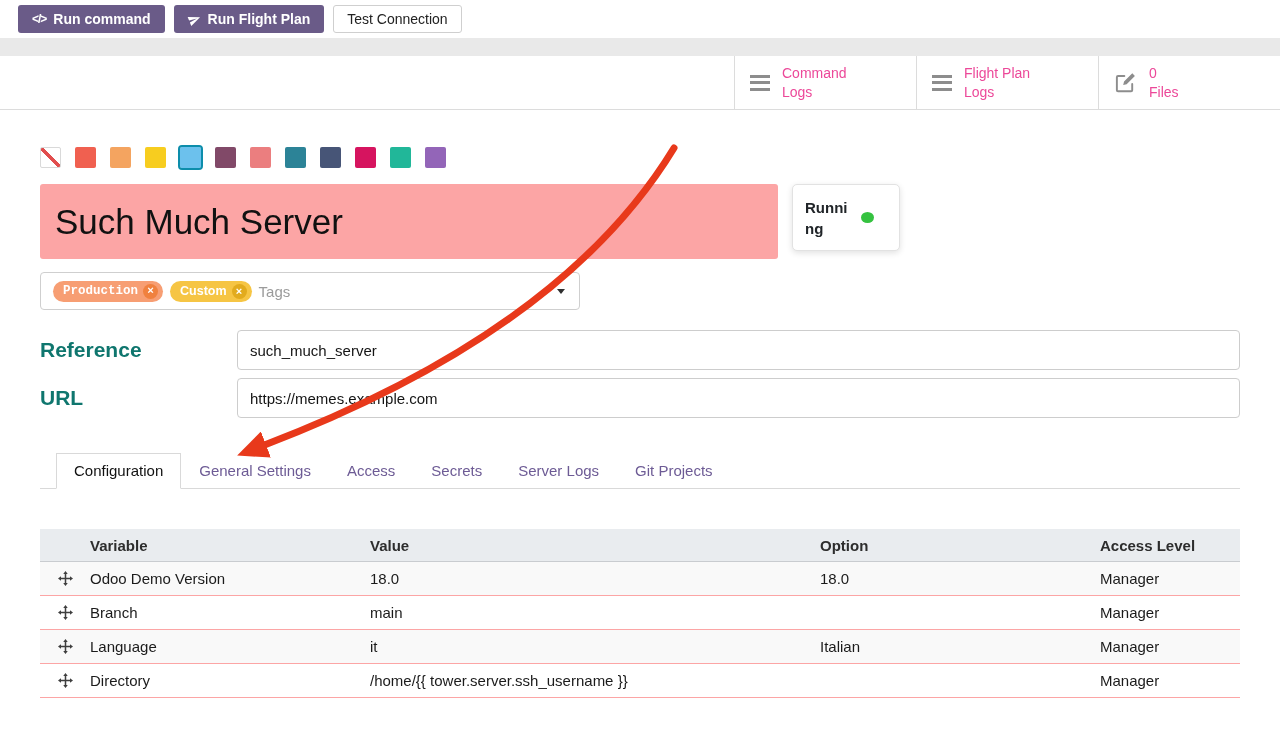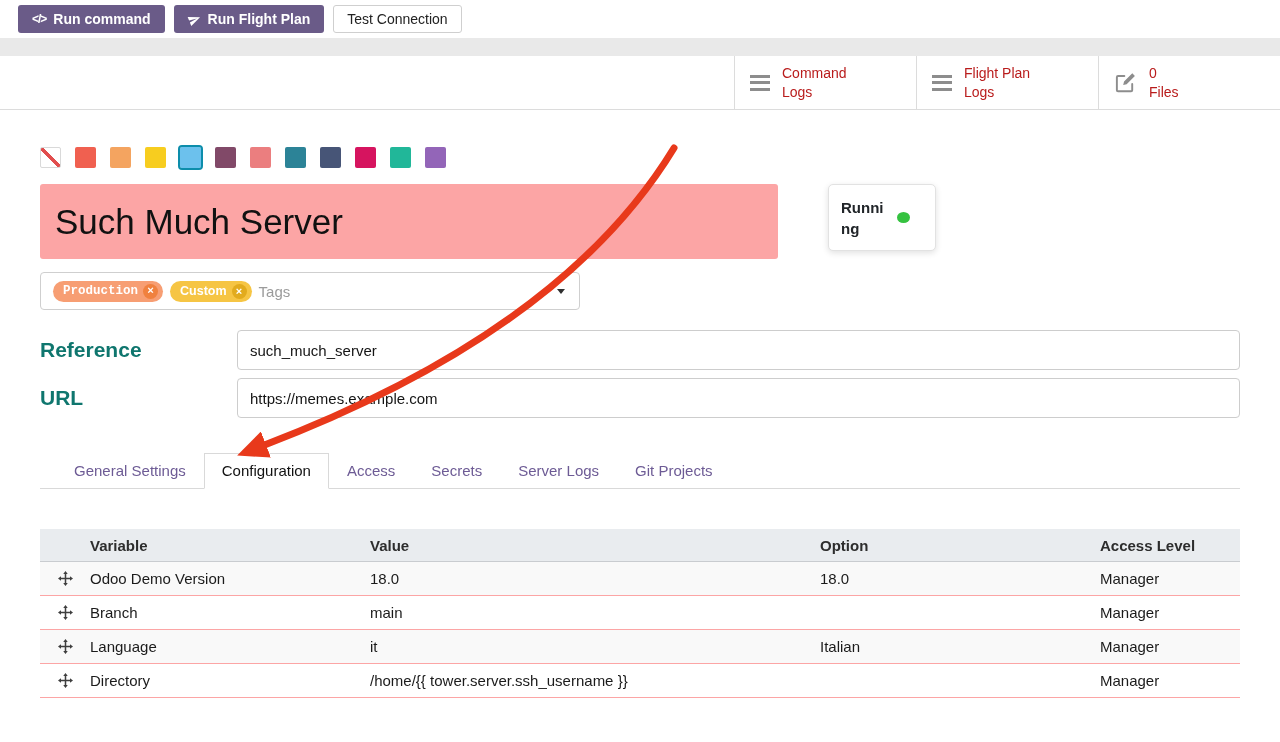--- a/index.html
+++ b/index.html
@@ -58,7 +58,7 @@
     padding-left: 15px;
     cursor: pointer;
   }
-  .stat-text { font-size: 14px; color: #b91c1c; line-height: 1.3; }
+  .stat-text { font-size: 14px; color: #ec4899; line-height: 1.3; }
   .bars-icon {
     width: 20px; height: 16px; flex: 0 0 auto;
     background:

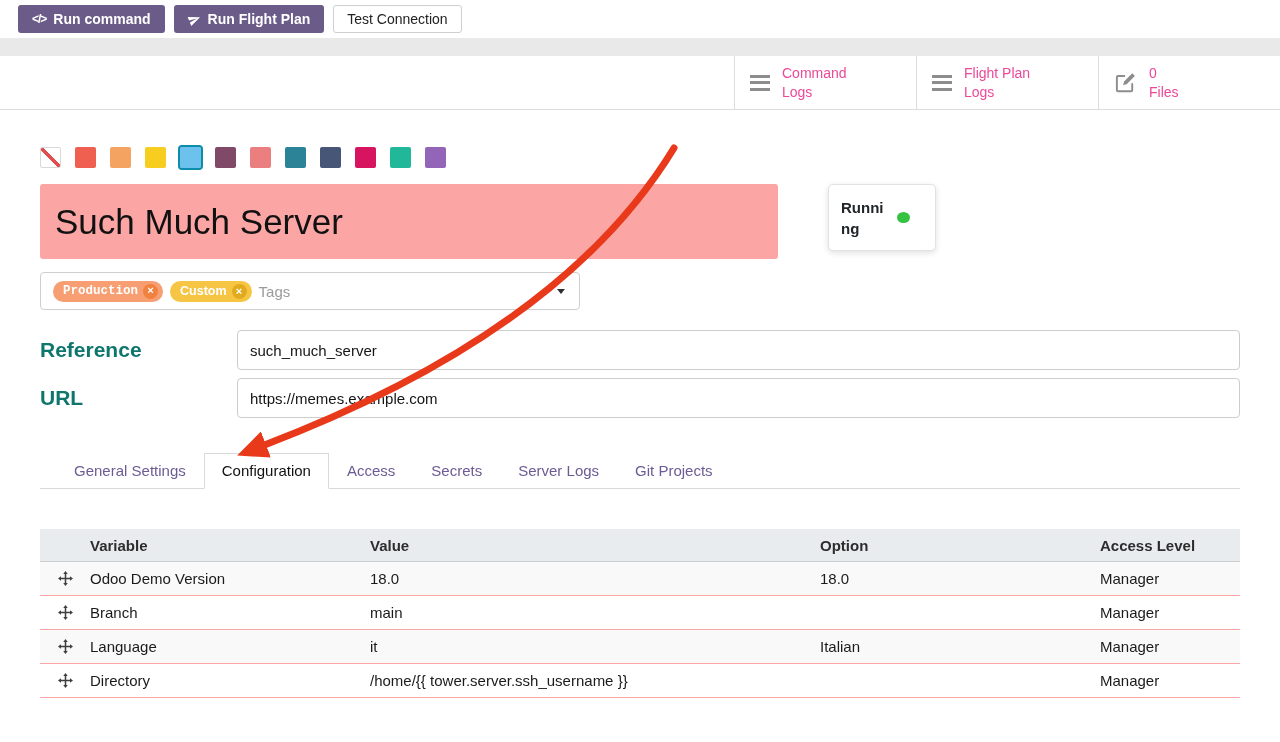--- a/index.html
+++ b/index.html
@@ -101,7 +101,6 @@
     align-items: center;
     gap: 8px;
     cursor: pointer;
-    margin-left: 36px;
   }
   .status-text {
     font-weight: 700; font-size: 15px; line-height: 1.4;

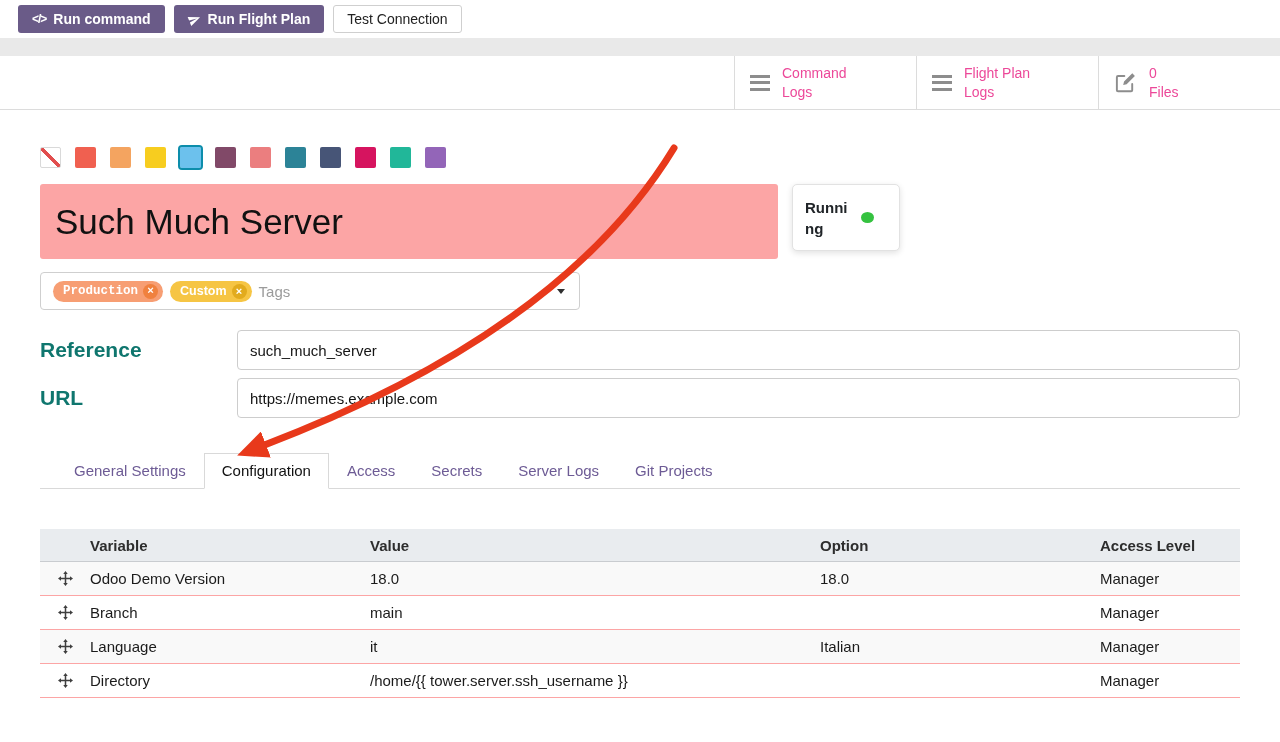--- a/index.html
+++ b/index.html
@@ -309,8 +309,8 @@
   </div>
 
   <div class="tabs">
+    <div class="tab active">Configuration</div>
     <div class="tab">General Settings</div>
-    <div class="tab active">Configuration</div>
     <div class="tab">Access</div>
     <div class="tab">Secrets</div>
     <div class="tab">Server Logs</div>

